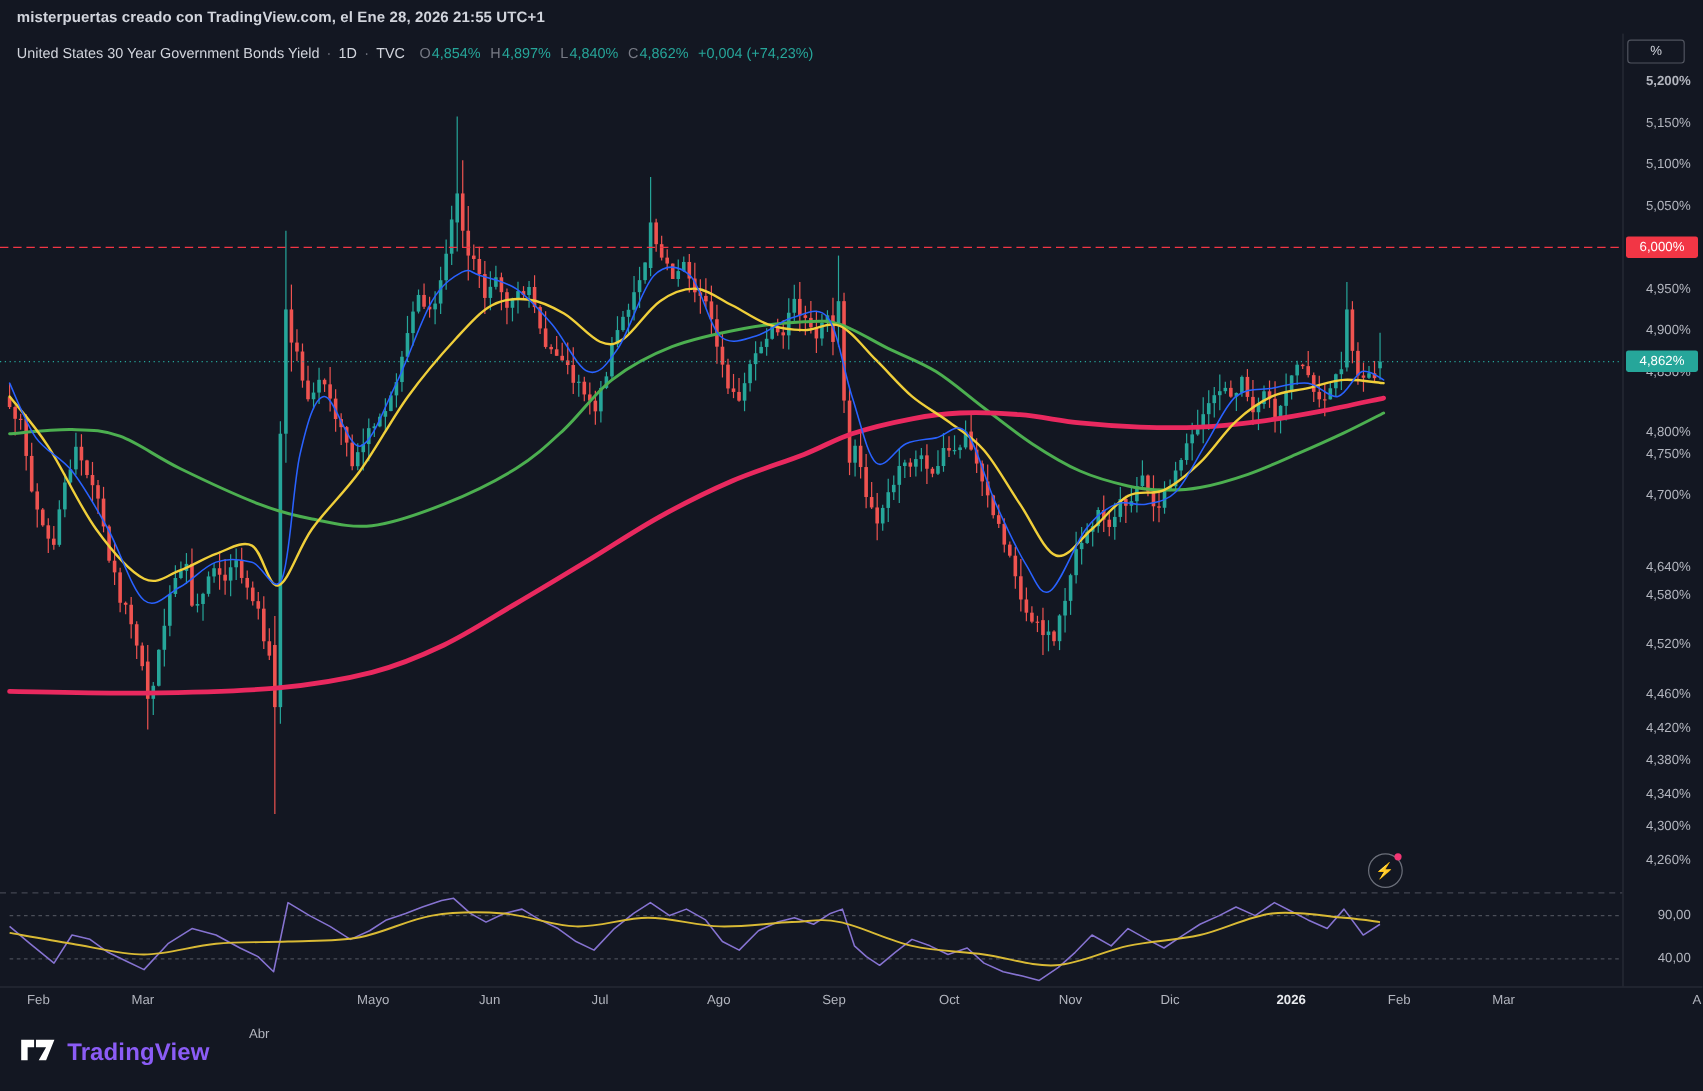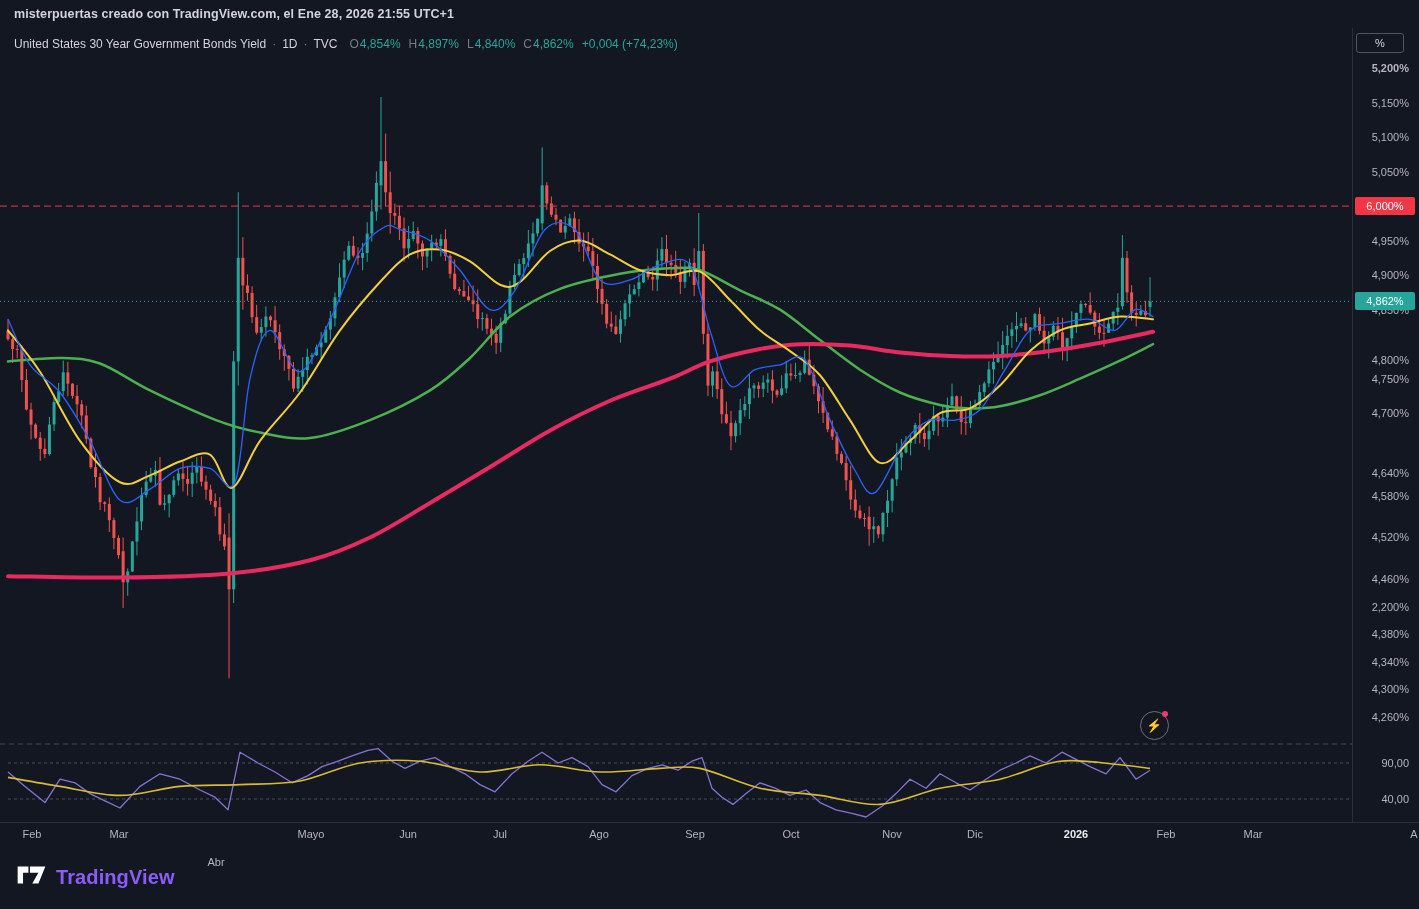--- a/index.html
+++ b/index.html
@@ -603,7 +603,7 @@
       <div class="plabel" style="top: 461.064px;">4,580%</div>
       <div class="plabel" style="top: 502.489px;">4,520%</div>
       <div class="plabel" style="top: 543.915px;">4,460%</div>
-      <div class="plabel" style="top: 571.532px;">2,200%</div>
+      <div class="plabel" style="top: 571.532px;">4,420%</div>
       <div class="plabel" style="top: 599.149px;">4,380%</div>
       <div class="plabel" style="top: 626.766px;">4,340%</div>
       <div class="plabel" style="top: 654.383px;">4,300%</div>

